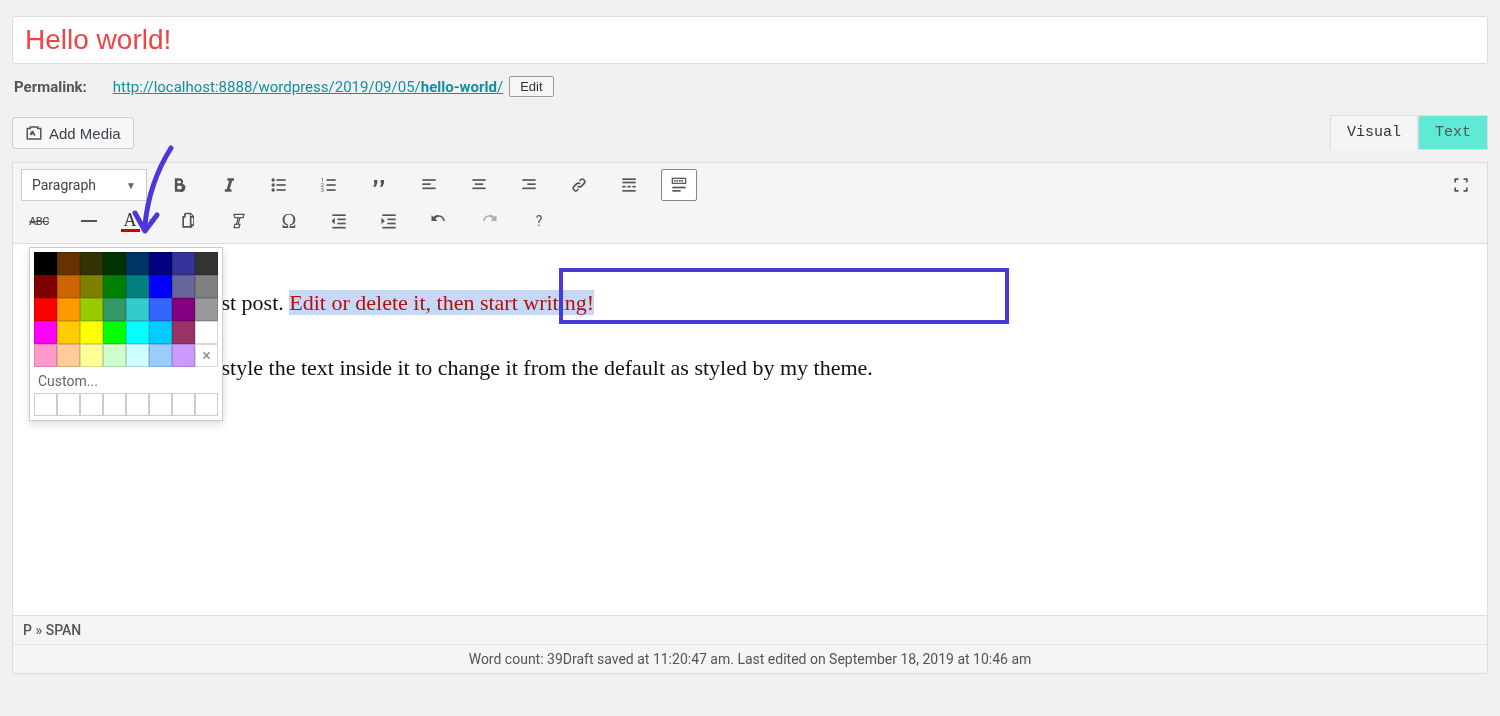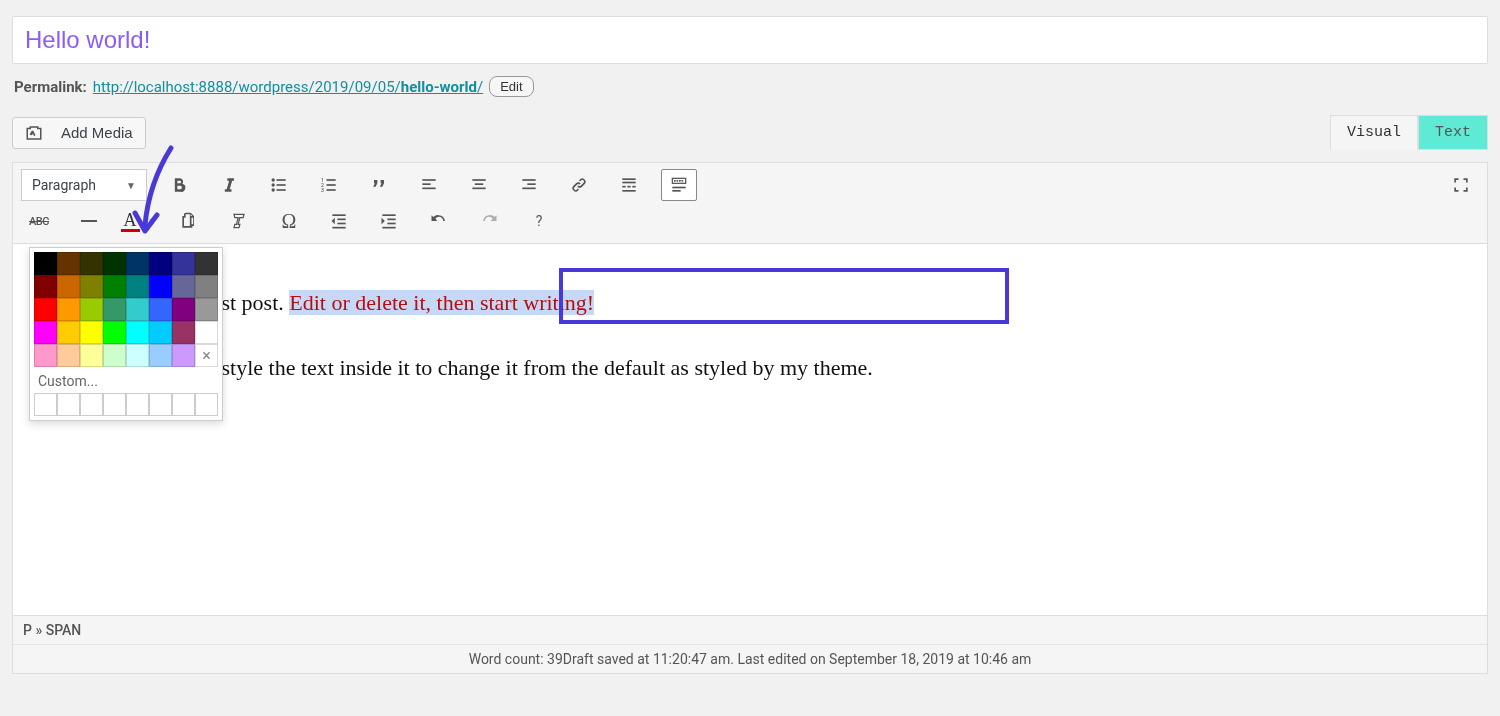--- a/index.html
+++ b/index.html
@@ -5,7 +5,7 @@
 * { box-sizing: border-box; margin: 0; padding: 0; }
 body { font-family: -apple-system, BlinkMacSystemFont, "Segoe UI", Roboto, sans-serif; background: #f1f1f1; color: #3c434a; font-size: 14px; }
 .container { padding: 16px 12px; }
-.title-input { width: 100%; font-size: 24px; font-weight: 400; color: #8b5cf6; padding: 8px 12px; border: 1px solid #ddd; background: #fff; border-radius: 2px; outline: none; height: 48px; }
+.title-input { width: 100%; font-size: 28px; font-weight: 400; color: #ef4444; padding: 8px 12px; border: 1px solid #ddd; background: #fff; border-radius: 2px; outline: none; height: 48px; }
 .permalink-row { display: flex; align-items: center; gap: 6px; padding: 12px 2px 18px; font-size: 15px; color: #555; }
 .permalink-row a { color: #128fa1; text-decoration: underline; }
 .permalink-row a b { font-weight: 700; }

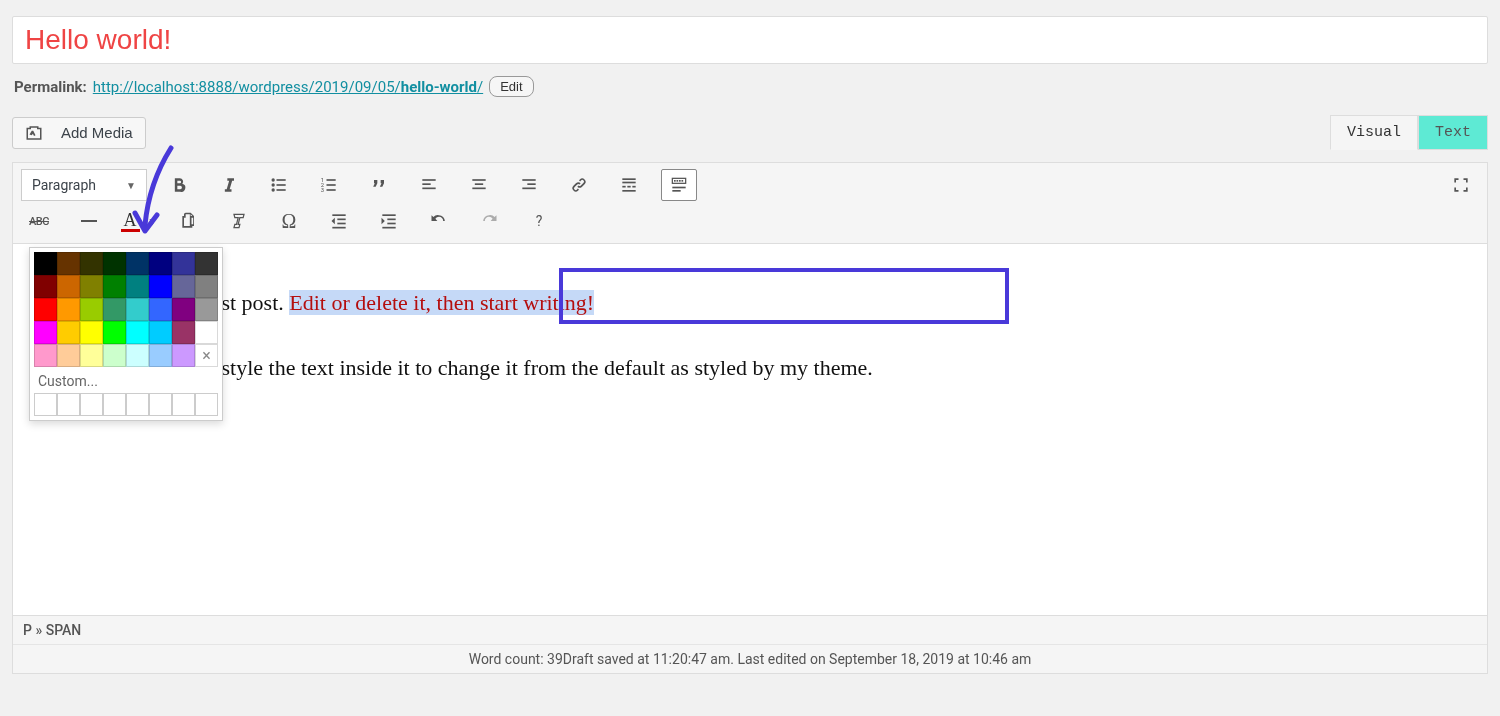--- a/index.html
+++ b/index.html
@@ -7,7 +7,7 @@
 .container { padding: 16px 12px; }
 .title-input { width: 100%; font-size: 28px; font-weight: 400; color: #ef4444; padding: 8px 12px; border: 1px solid #ddd; background: #fff; border-radius: 2px; outline: none; height: 48px; }
 .permalink-row { display: flex; align-items: center; gap: 6px; padding: 12px 2px 18px; font-size: 15px; color: #555; }
-.permalink-row a { color: #128fa1; text-decoration: underline; }
+.permalink-row a { color: #128fa1; text-decoration: underline; margin-left: 20px; }
 .permalink-row a b { font-weight: 700; }
 .edit-btn { font-size: 13px; padding: 2px 10px; border: 1px solid #999; background: #f6f6f6; border-radius: 8px; cursor: pointer; color: #333; }
 .top-actions { display: flex; justify-content: space-between; align-items: center; margin-bottom: 12px; }

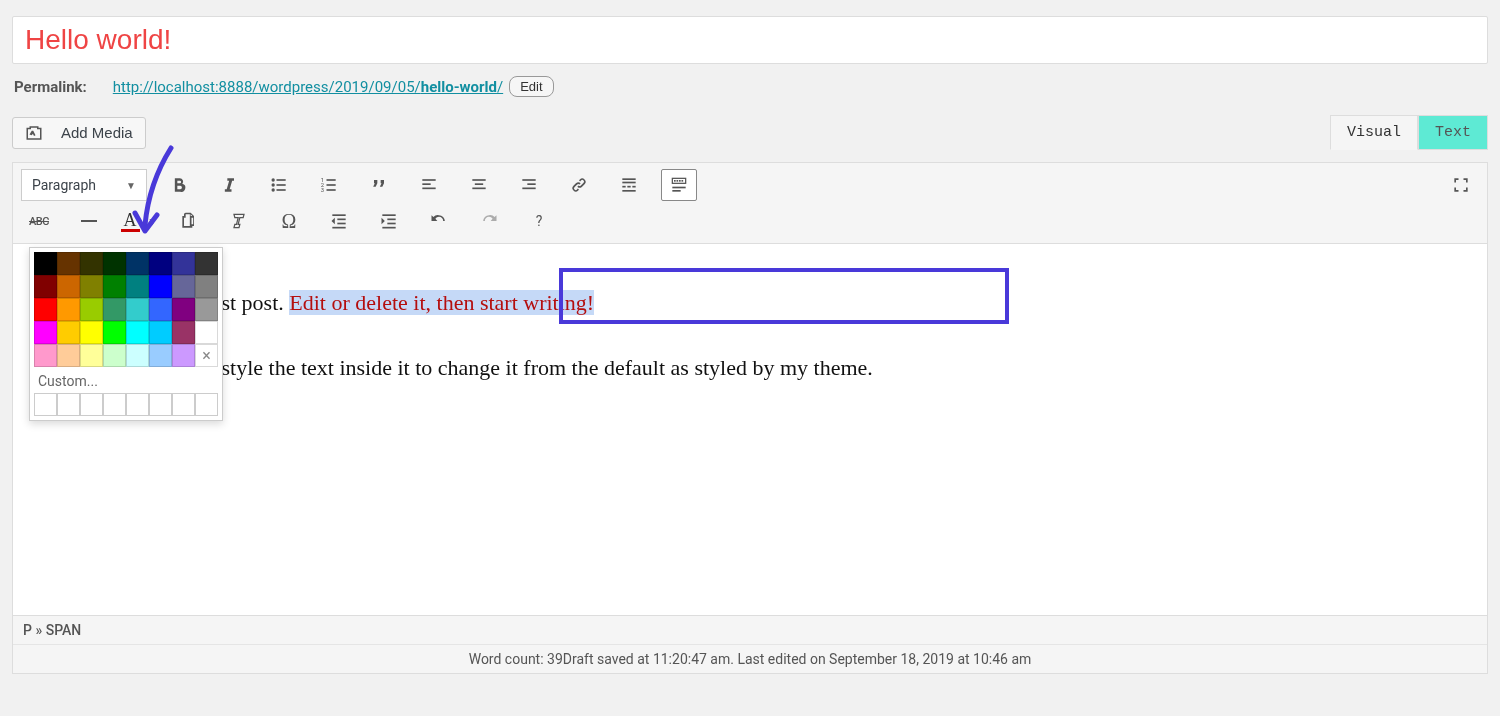--- a/index.html
+++ b/index.html
@@ -9,7 +9,7 @@
 .permalink-row { display: flex; align-items: center; gap: 6px; padding: 12px 2px 18px; font-size: 15px; color: #555; }
 .permalink-row a { color: #128fa1; text-decoration: underline; margin-left: 20px; }
 .permalink-row a b { font-weight: 700; }
-.edit-btn { font-size: 13px; padding: 2px 10px; border: 1px solid #999; background: #f6f6f6; border-radius: 8px; cursor: pointer; color: #333; }
+.edit-btn { font-size: 13px; padding: 2px 10px; border: 1px solid #999; background: #f6f6f6; border-radius: 2px; cursor: pointer; color: #333; }
 .top-actions { display: flex; justify-content: space-between; align-items: center; margin-bottom: 12px; }
 .add-media-btn { display: inline-flex; align-items: center; gap: 18px; padding: 6px 12px; border: 1px solid #ccc; background: #f7f7f7; border-radius: 3px; cursor: pointer; font-size: 15px; color: #3c434a; }
 .add-media-btn svg { width: 18px; height: 18px; fill: #555; }

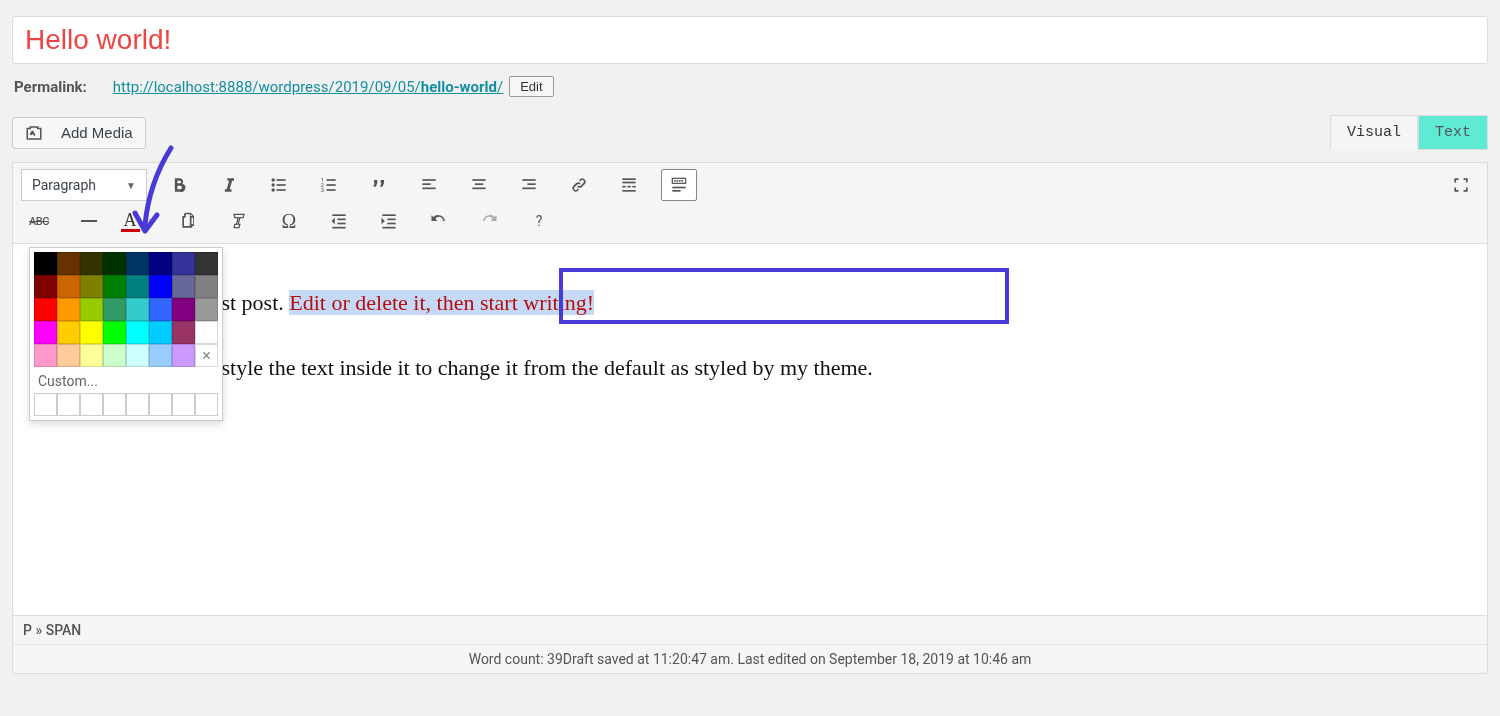--- a/index.html
+++ b/index.html
@@ -11,7 +11,7 @@
 .permalink-row a b { font-weight: 700; }
 .edit-btn { font-size: 13px; padding: 2px 10px; border: 1px solid #999; background: #f6f6f6; border-radius: 2px; cursor: pointer; color: #333; }
 .top-actions { display: flex; justify-content: space-between; align-items: center; margin-bottom: 12px; }
-.add-media-btn { display: inline-flex; align-items: center; gap: 18px; padding: 6px 12px; border: 1px solid #ccc; background: #f7f7f7; border-radius: 3px; cursor: pointer; font-size: 15px; color: #3c434a; }
+.add-media-btn { display: inline-flex; align-items: flex-end; gap: 6px; padding: 6px 12px; border: 1px solid #ccc; background: #f7f7f7; border-radius: 3px; cursor: pointer; font-size: 15px; color: #3c434a; }
 .add-media-btn svg { width: 18px; height: 18px; fill: #555; }
 .tabs { display: flex; font-family: Liberation Mono, monospace; }
 .tab { padding: 8px 16px; font-size: 15px; color: #555; background: #5eead4; cursor: pointer; border: 1px solid #ddd; }

